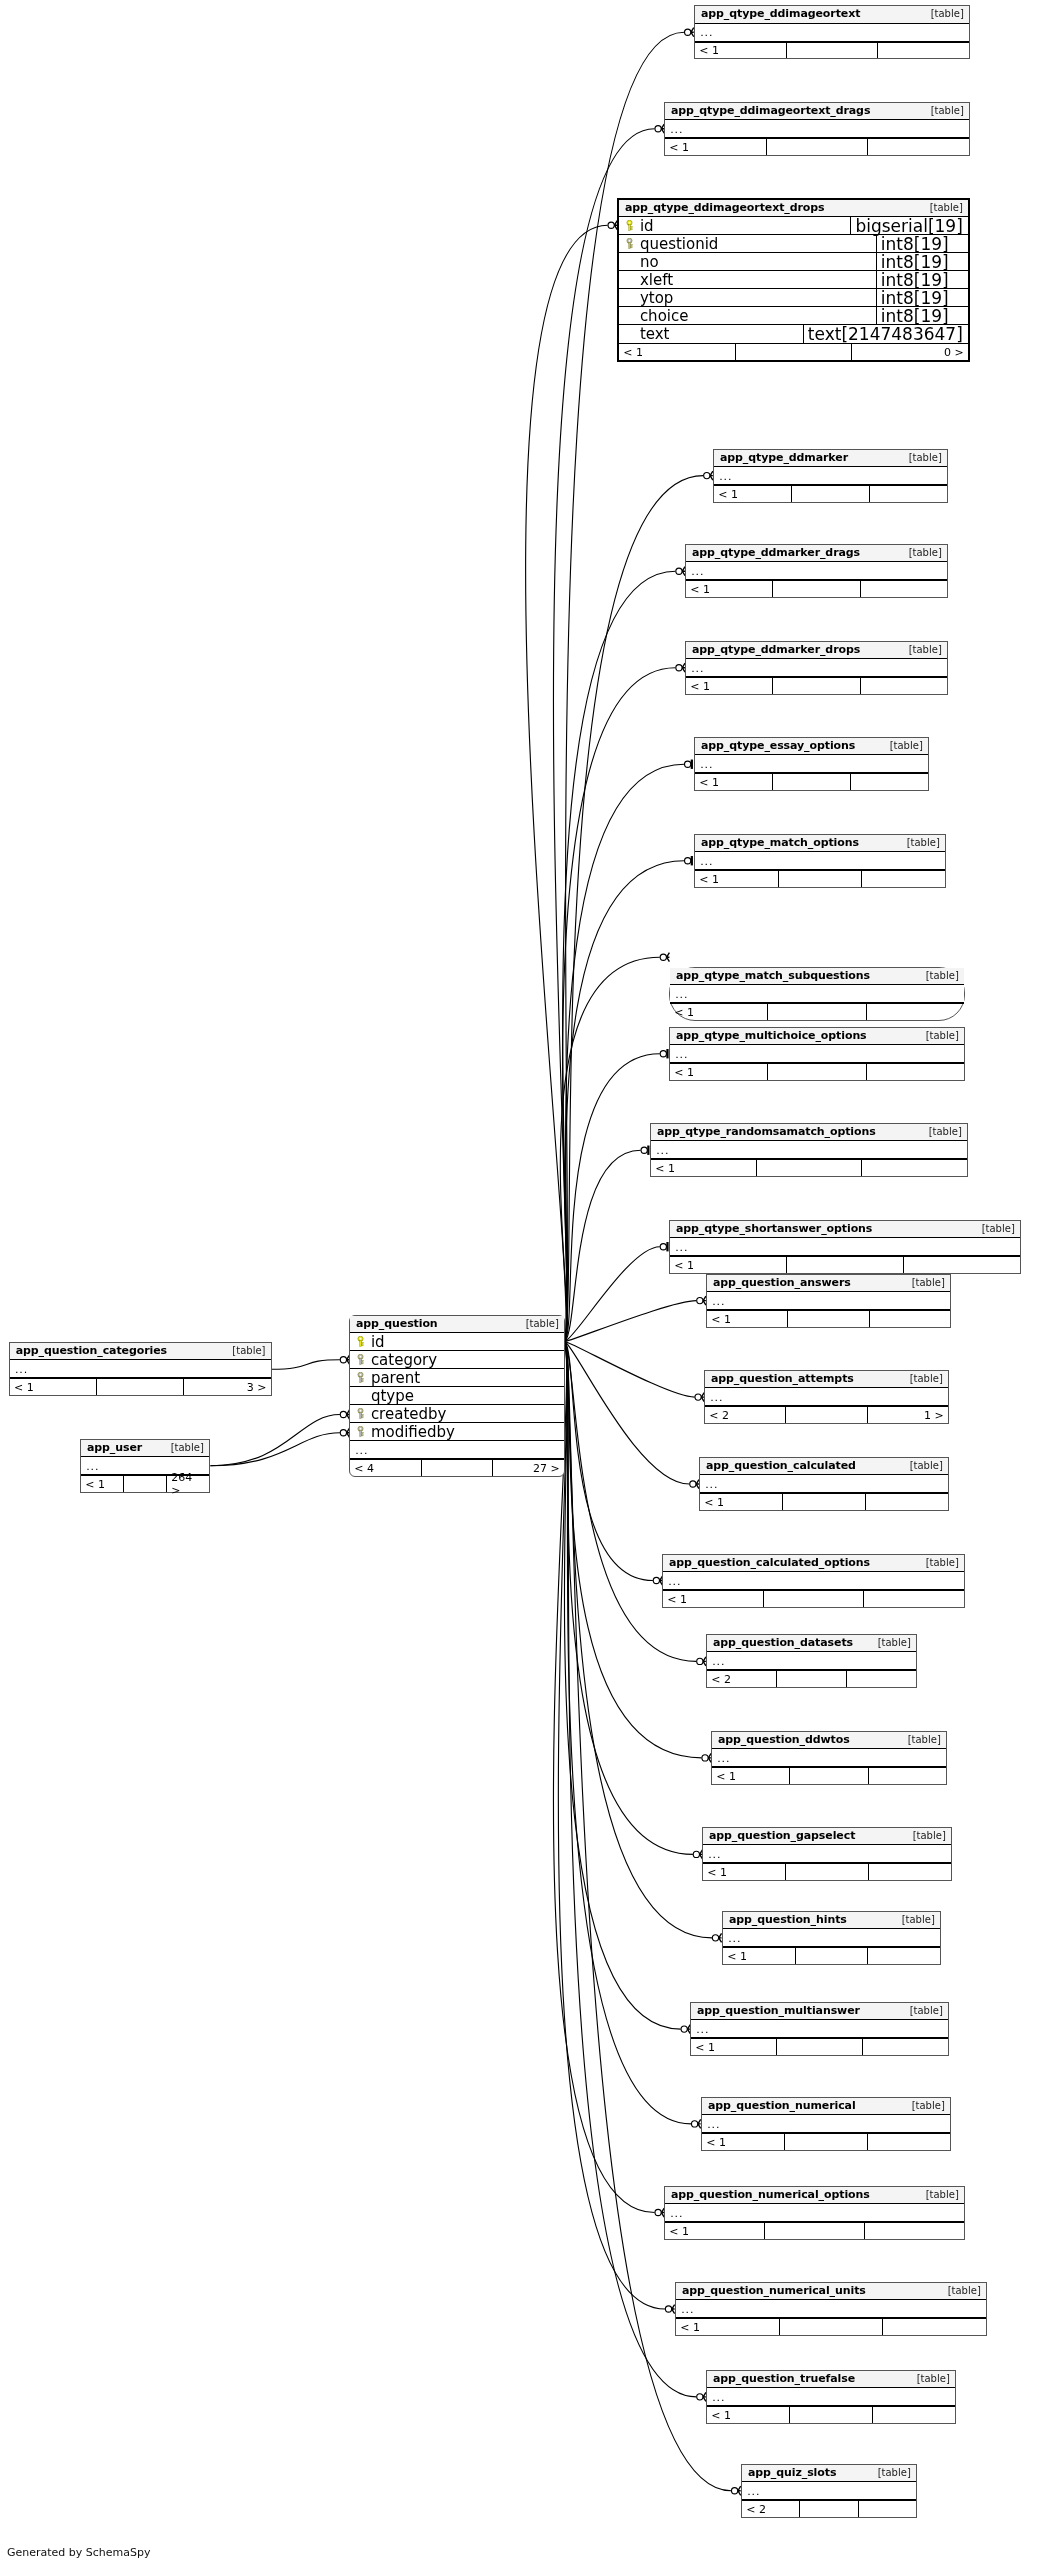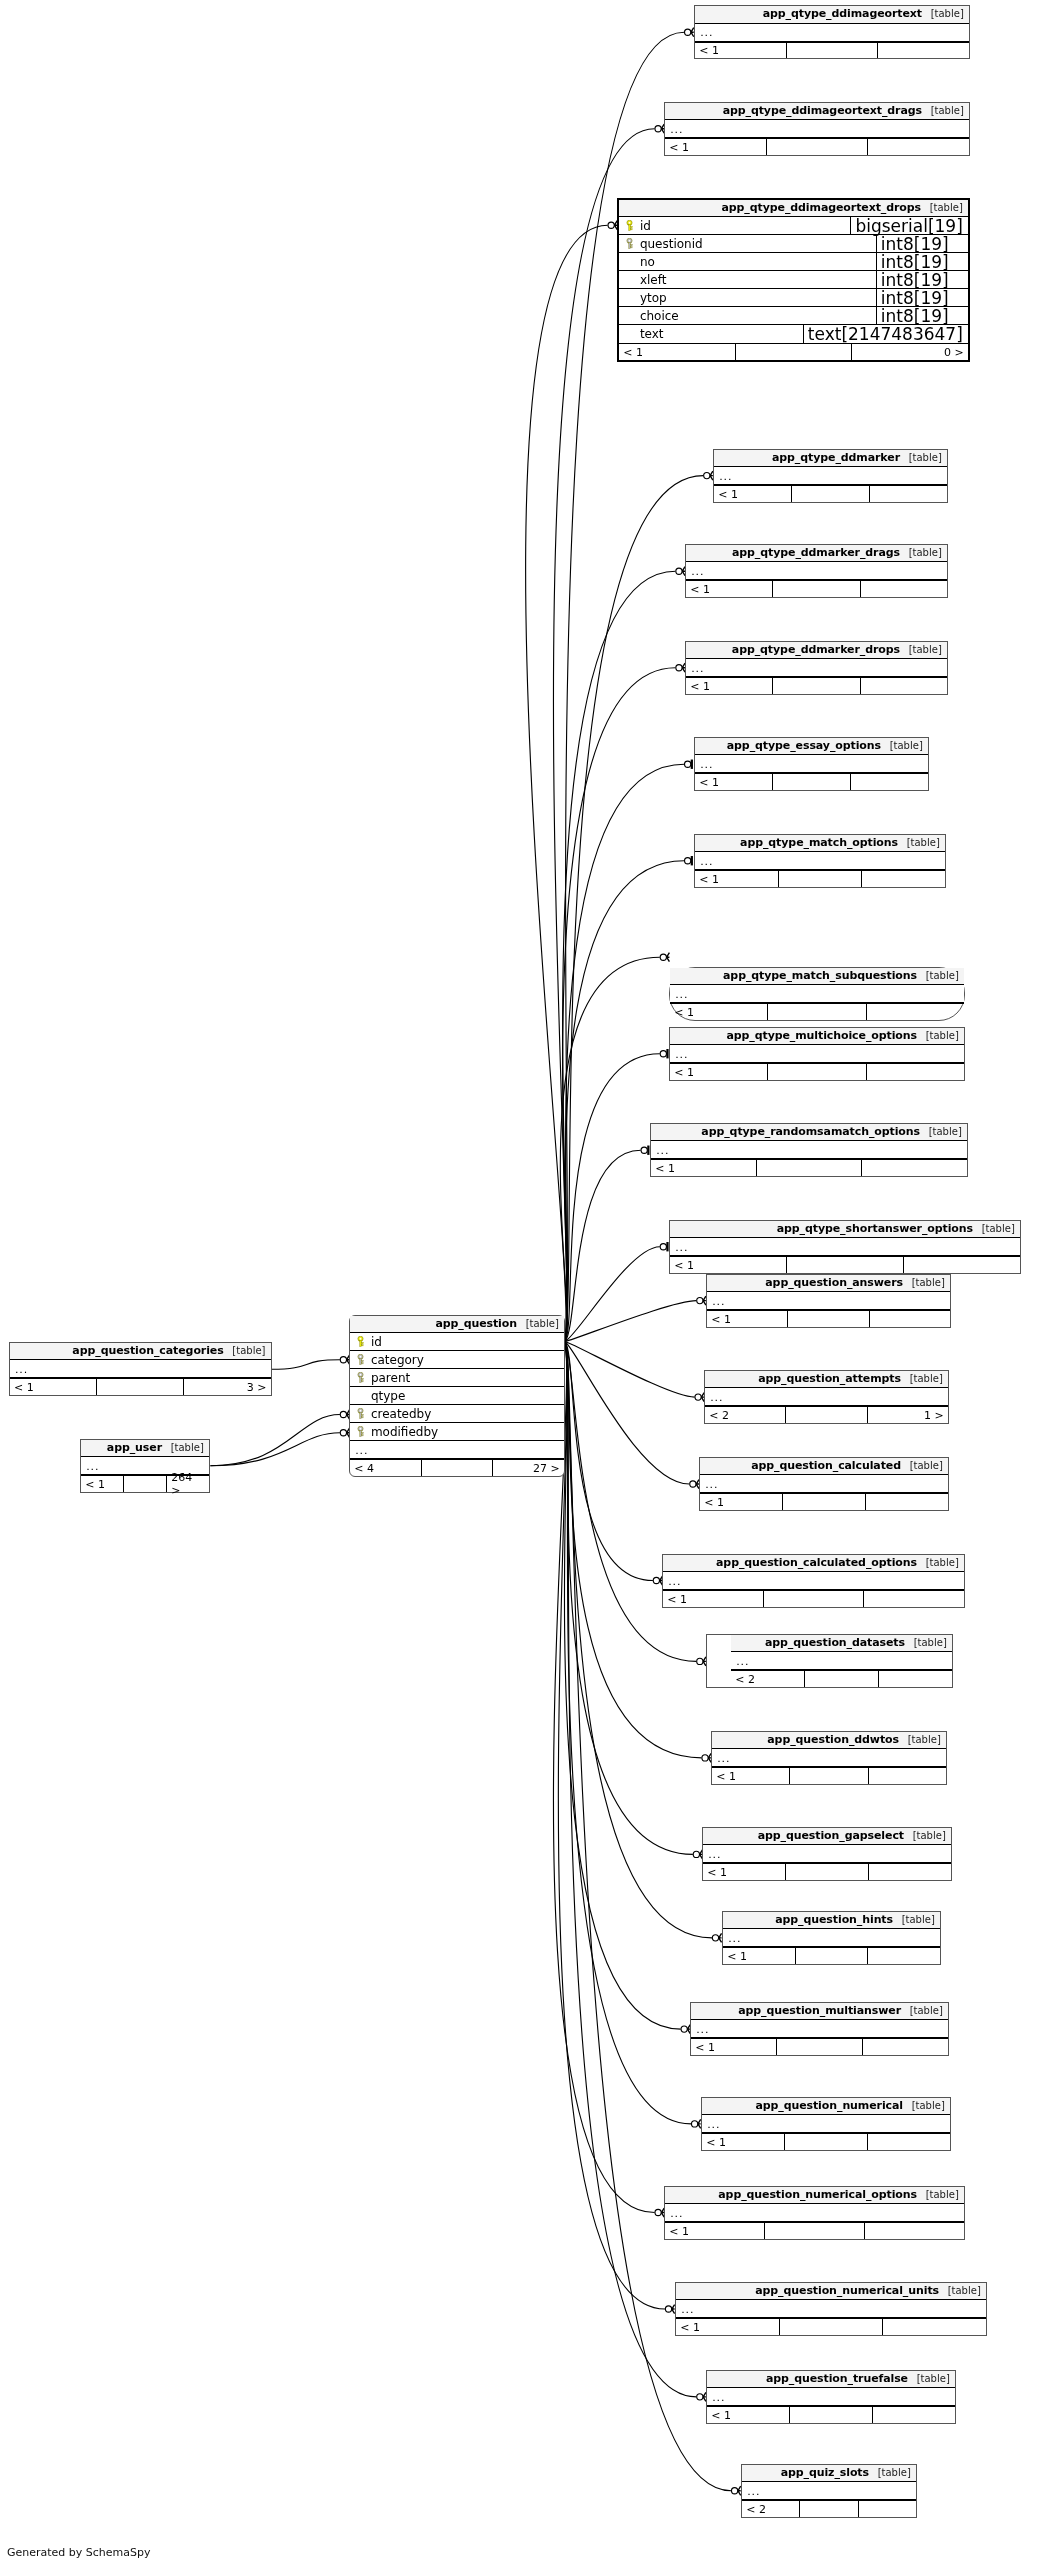--- a/index.html
+++ b/index.html
@@ -23,7 +23,7 @@
   .tbl.emph{border:2.6px solid #000000;}
 
   .tbl .hdr{
-    display:flex;align-items:center;justify-content:flex-end;
+    display:flex;align-items:center;justify-content:space-between;
     background:#f4f4f4;
     border-bottom:0.9px solid #000000;
     padding:2.6px 5.2px 3.5px 6px;

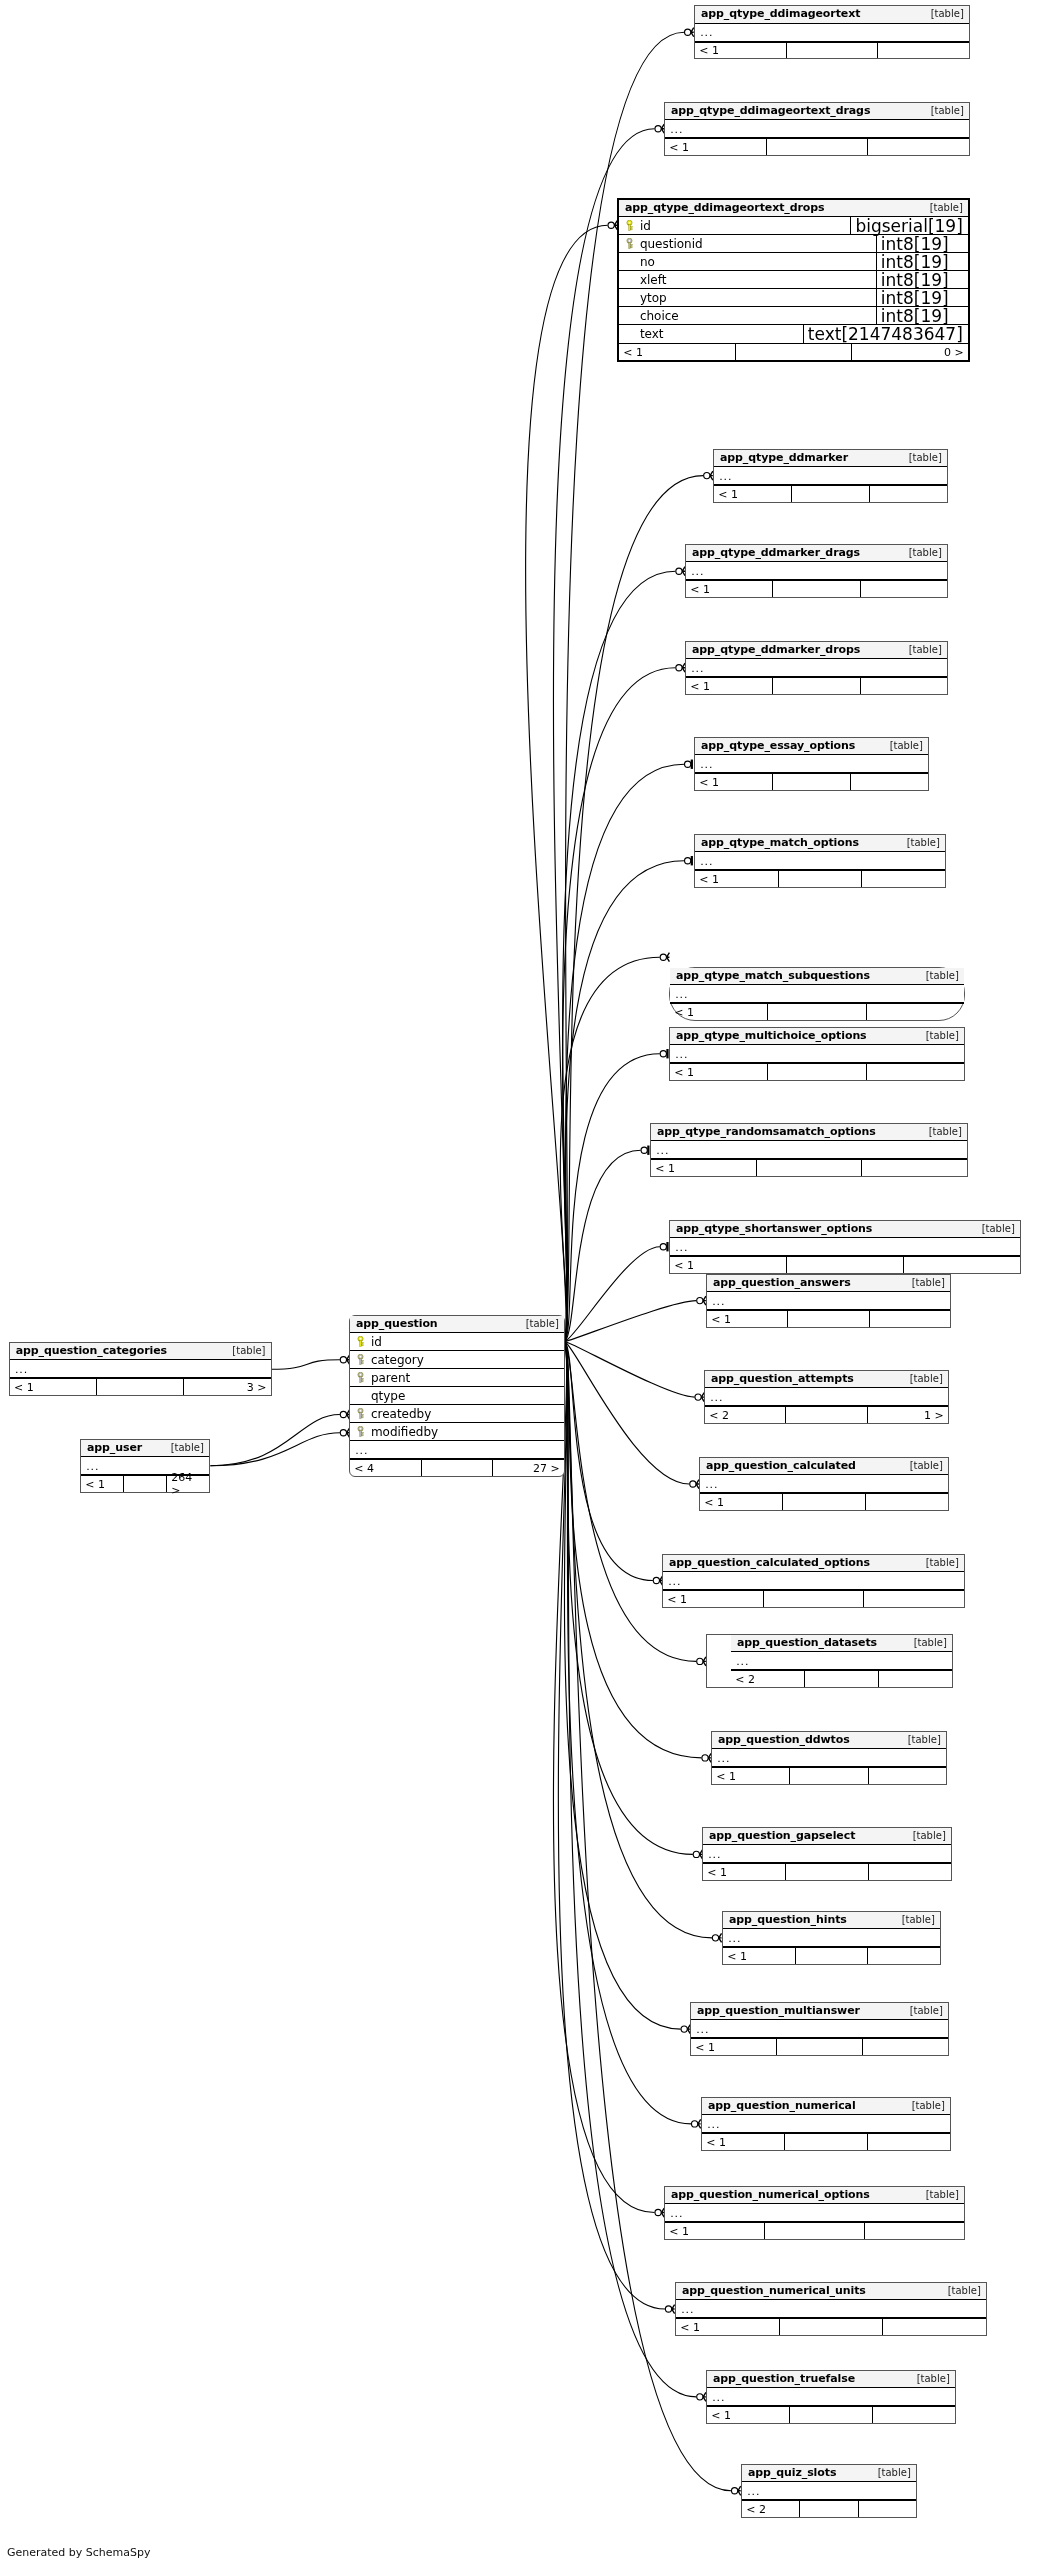--- a/index.html
+++ b/index.html
@@ -41,7 +41,7 @@
     white-space:nowrap;
   }
   .tbl .row:last-child{border-bottom:none;}
-  .tbl .row .cname{flex:1;padding-left:1.7px;font-size:12px;}
+  .tbl .row .cname{flex:1;padding-left:1.7px;font-size:15px;}
   .tbl .row .ctype{
     border-left:0.9px solid #000000;
     padding-left:4.3px;margin-left:3.5px;

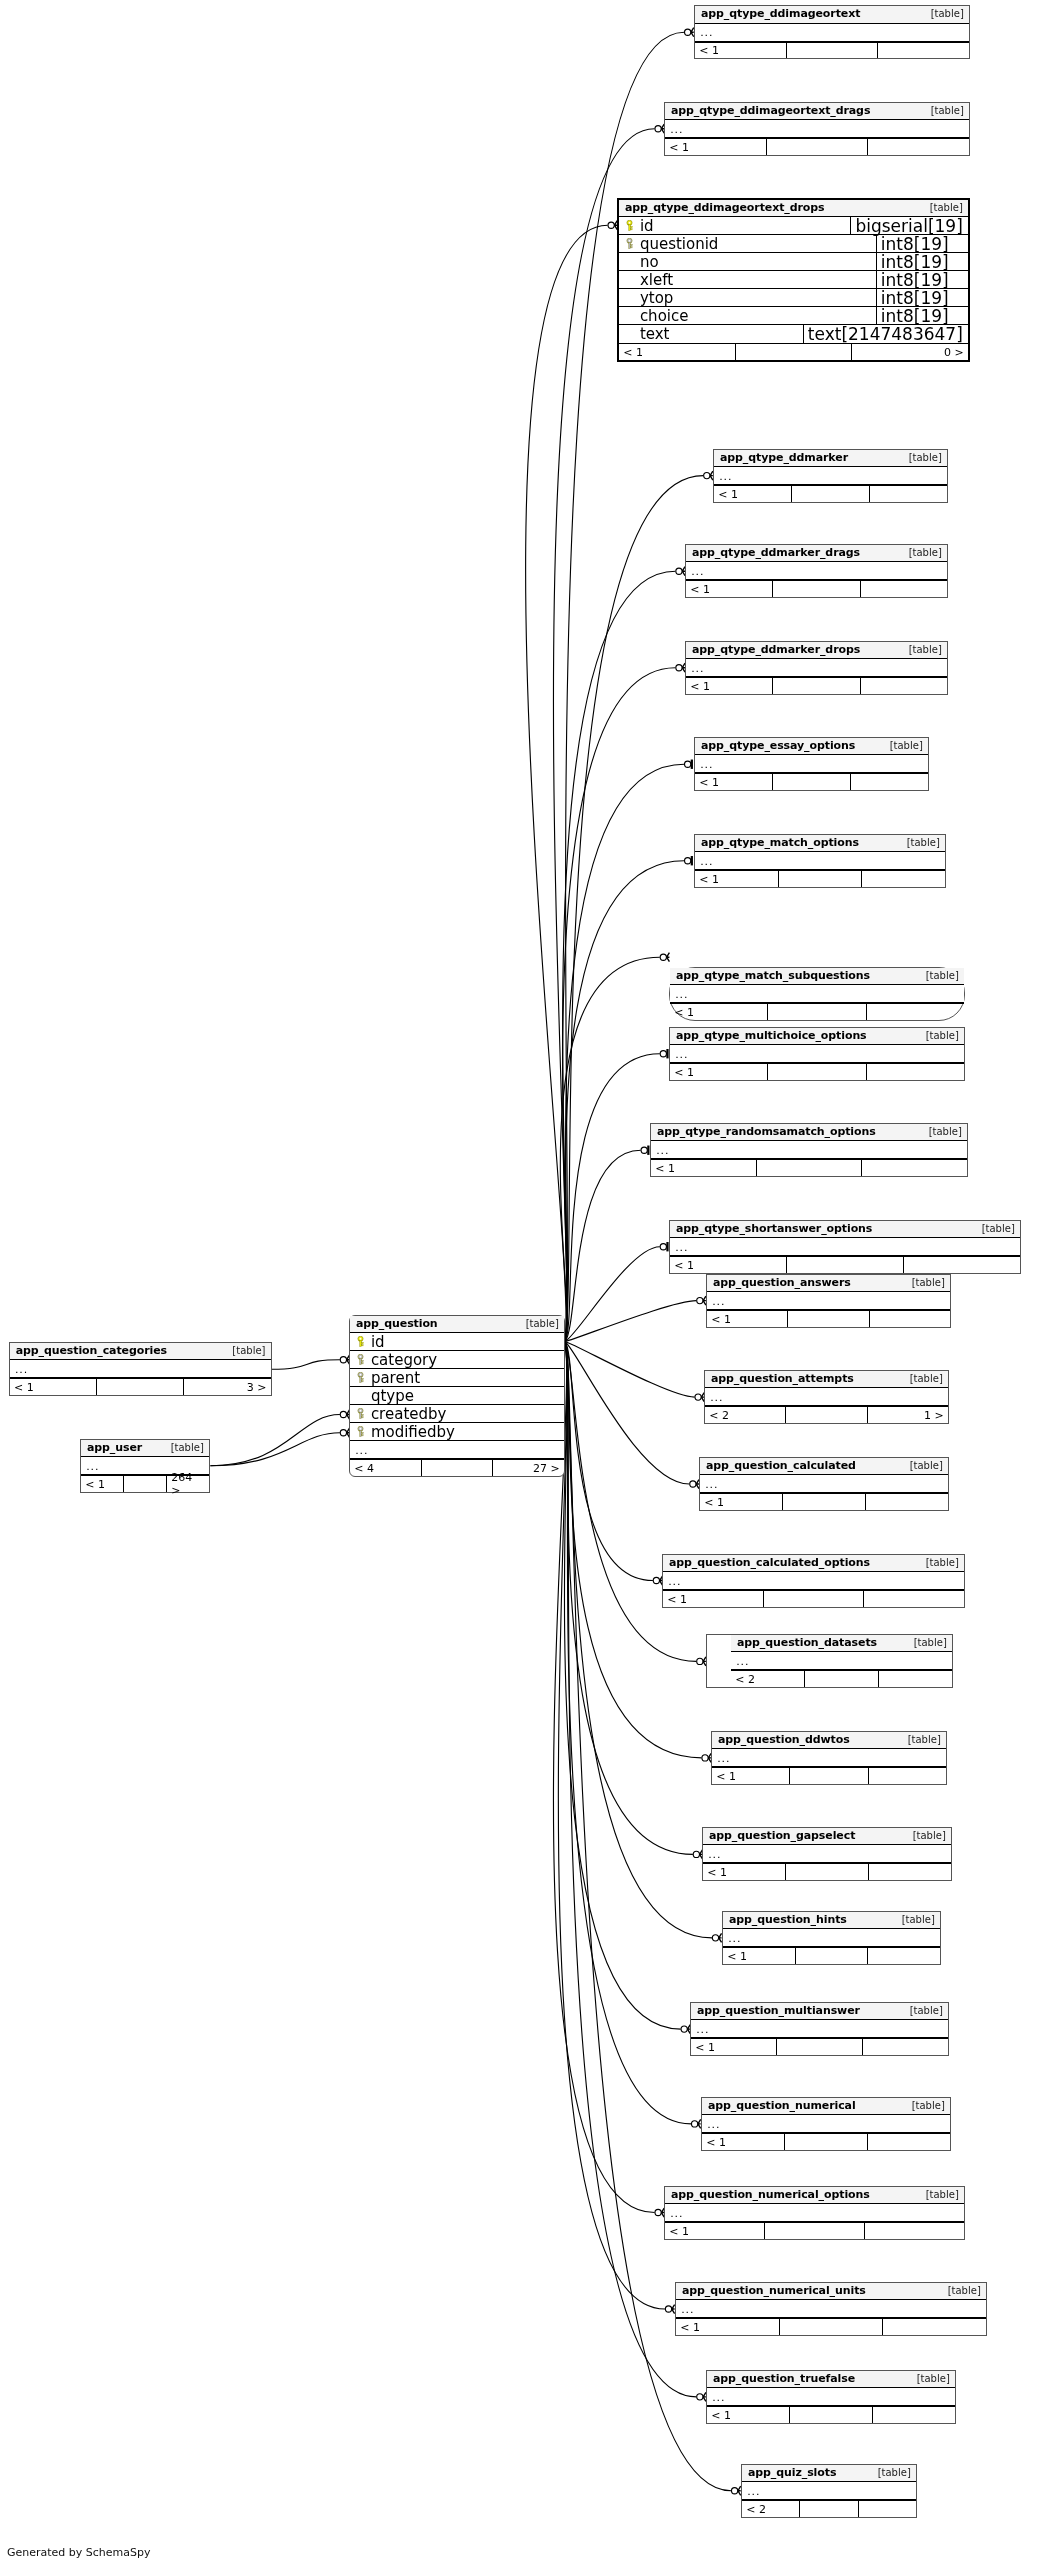--- a/index.html
+++ b/index.html
@@ -504,7 +504,7 @@
           <span class="fc"></span>
         </div>
       </div>
-      <div class="tbl" style="left: 706px; top: 1634px; width: 247px; padding-left: 24px;">
+      <div class="tbl" style="left: 706px; top: 1634px; width: 211px;">
         <div class="hdr">
           <span class="tname">app_question_datasets</span>
           <span class="ttag">[table]</span>

